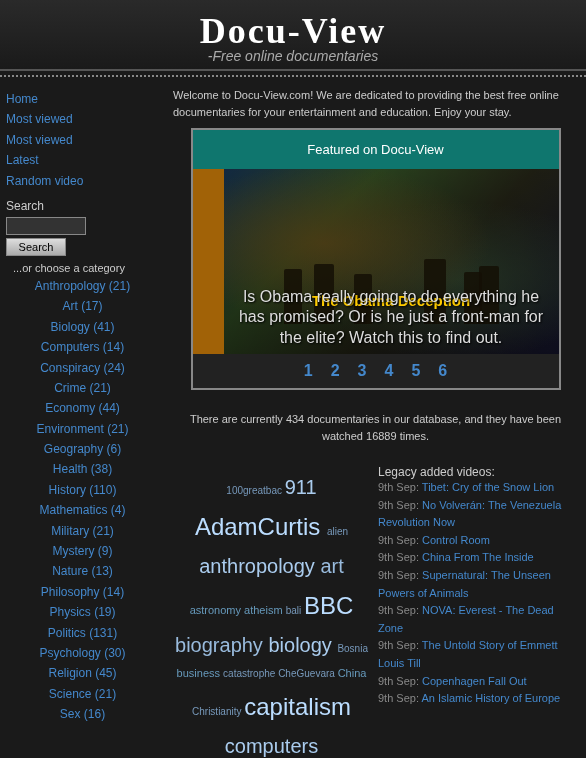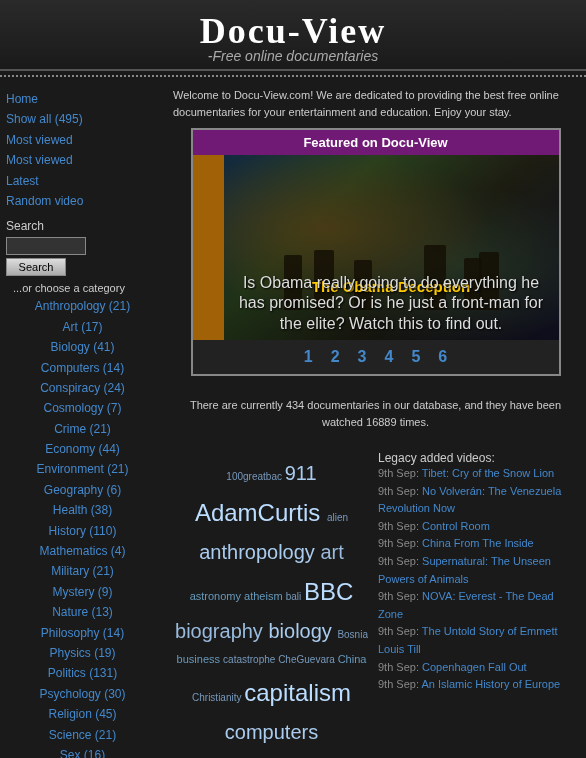--- a/index.html
+++ b/index.html
@@ -270,7 +270,6 @@
 
     <div id="sidebar-nav">
       <a class="nav-link">Home</a>
-      <a class="nav-link">Show all (495)</a>
       <a class="nav-link">Most viewed</a>
       <a class="nav-link">Most viewed</a>
       <a class="nav-link">Latest</a>

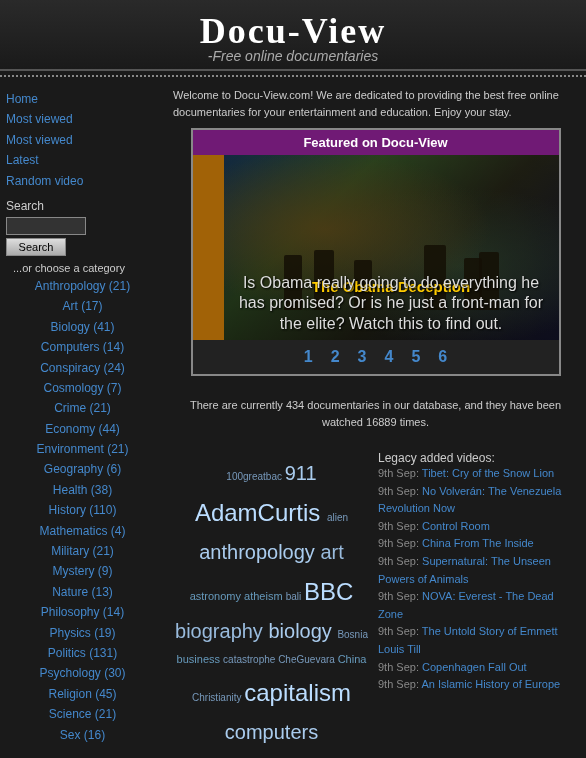--- a/index.html
+++ b/index.html
@@ -127,9 +127,9 @@
       text-align: center;
       color: #ffffff;
       font-size: 13px;
-      font-weight: bold;
-      padding: 5px 0;
-      background: #701a75;
+      font-weight: normal;
+      padding: 12px 0;
+      background: #0f766e;
     }
     #featured-image-area {
       position: relative;

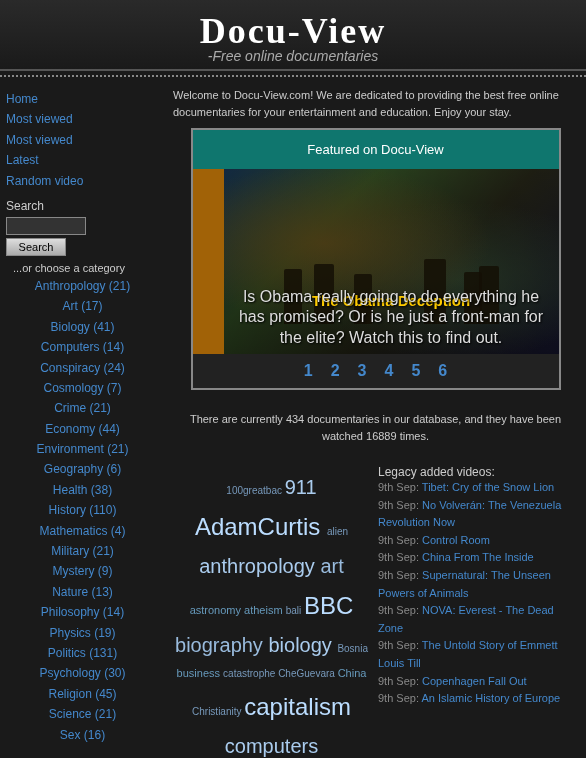--- a/index.html
+++ b/index.html
@@ -288,7 +288,6 @@
     <a class="cat-link">Biology (41)</a>
     <a class="cat-link">Computers (14)</a>
     <a class="cat-link">Conspiracy (24)</a>
-    <a class="cat-link">Cosmology (7)</a>
     <a class="cat-link">Crime (21)</a>
     <a class="cat-link">Economy (44)</a>
     <a class="cat-link">Environment (21)</a>

